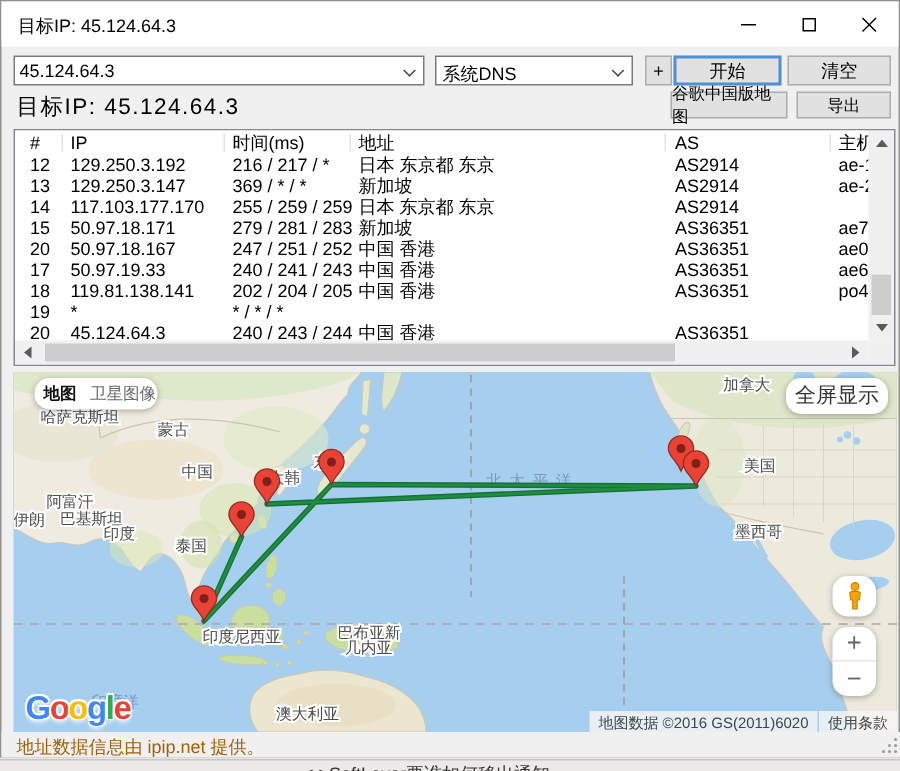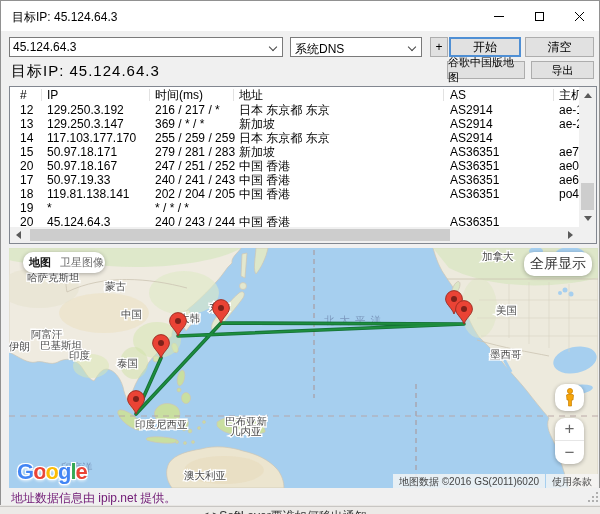--- a/index.html
+++ b/index.html
@@ -80,7 +80,7 @@
 
   
   .statusbar { position:absolute; left:0; top:487px; width:600px; height:17px; background:#f0f0f0; }
-  .status-text { position:absolute; left:10px; top:2px; font-size:12px; color:#701a75; }
+  .status-text { position:absolute; left:10px; top:2px; font-size:12px; color:#a16207; }
   .grip { position:absolute; right:2px; bottom:2px; width:12px; height:12px; }
   .bg-strip { position:absolute; left:0; top:506px; width:600px; height:8px; background:#eceae7;
               border-top:1px solid #c8c6c3; overflow:hidden; }

